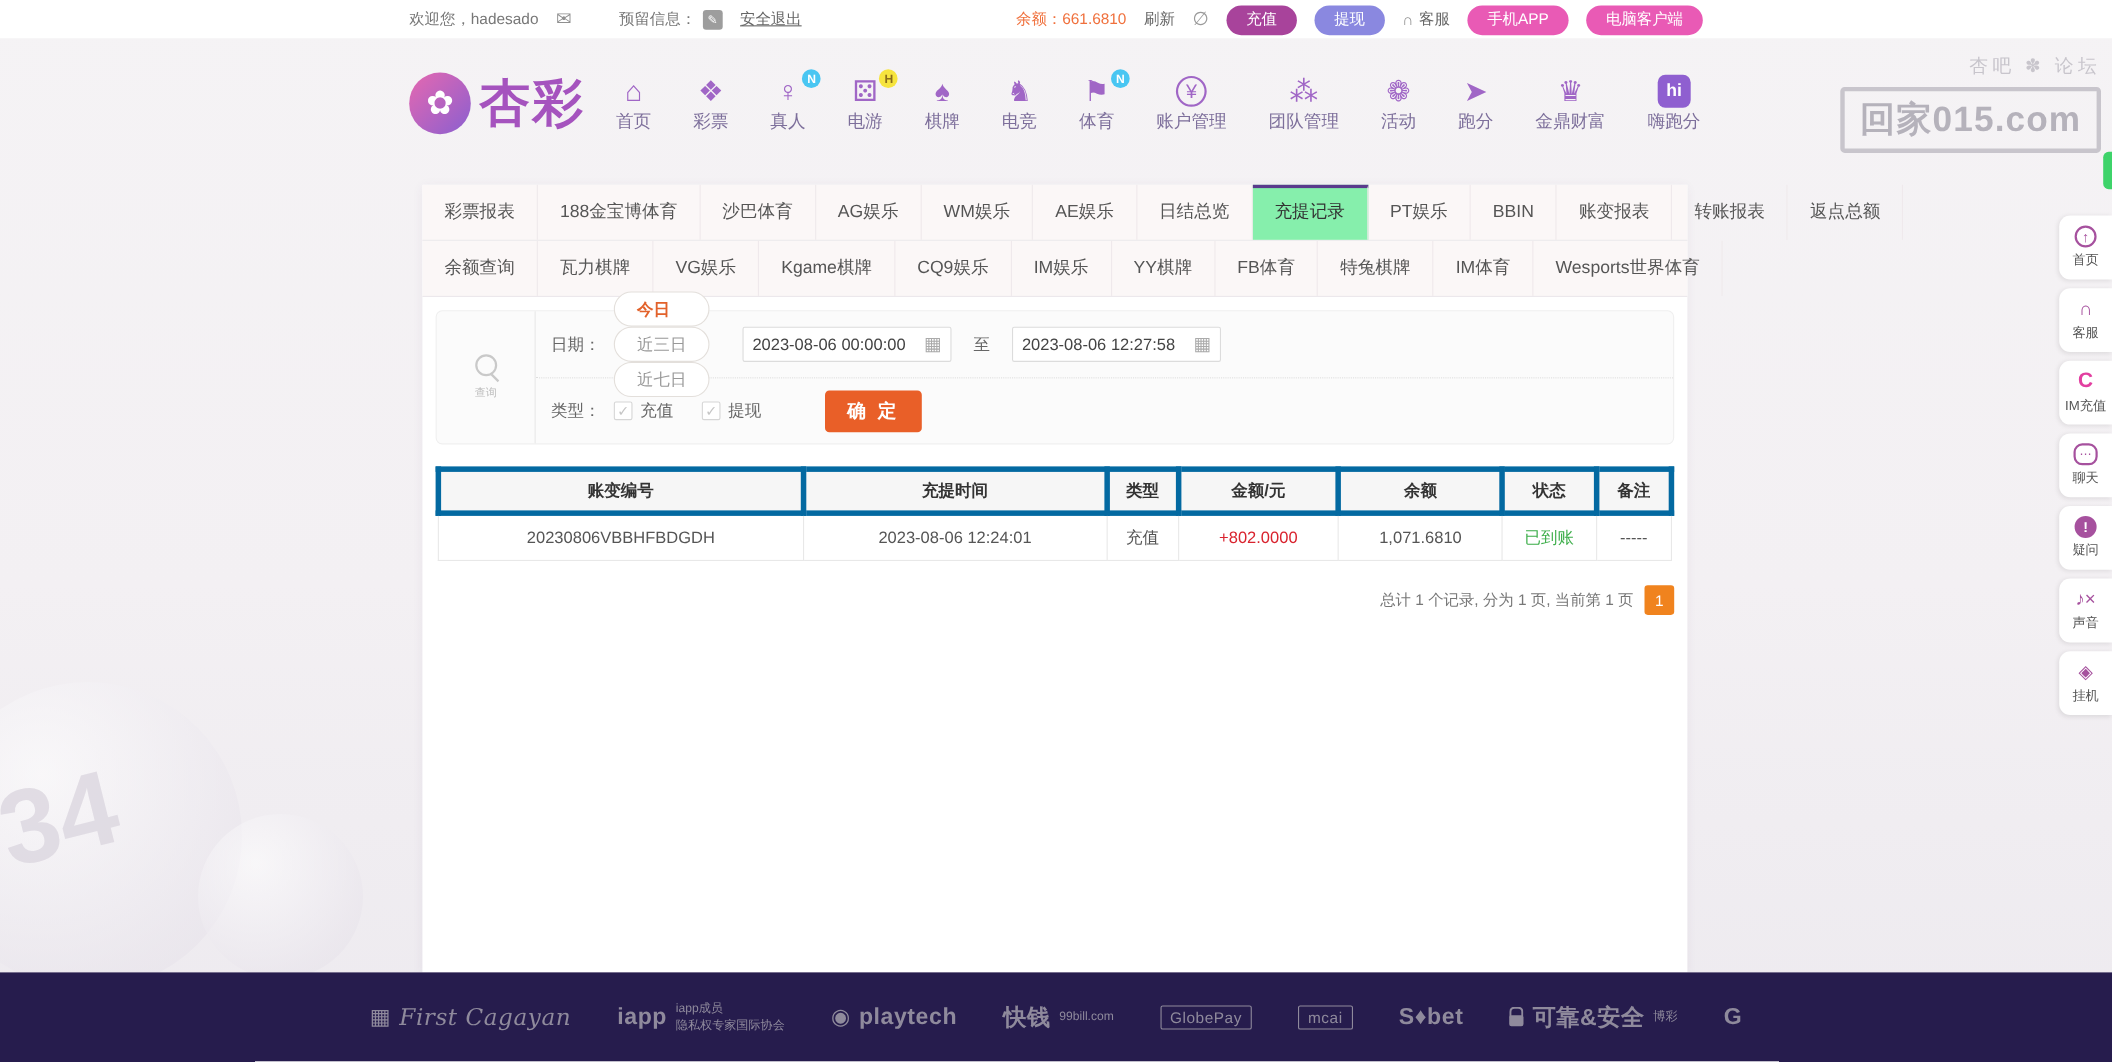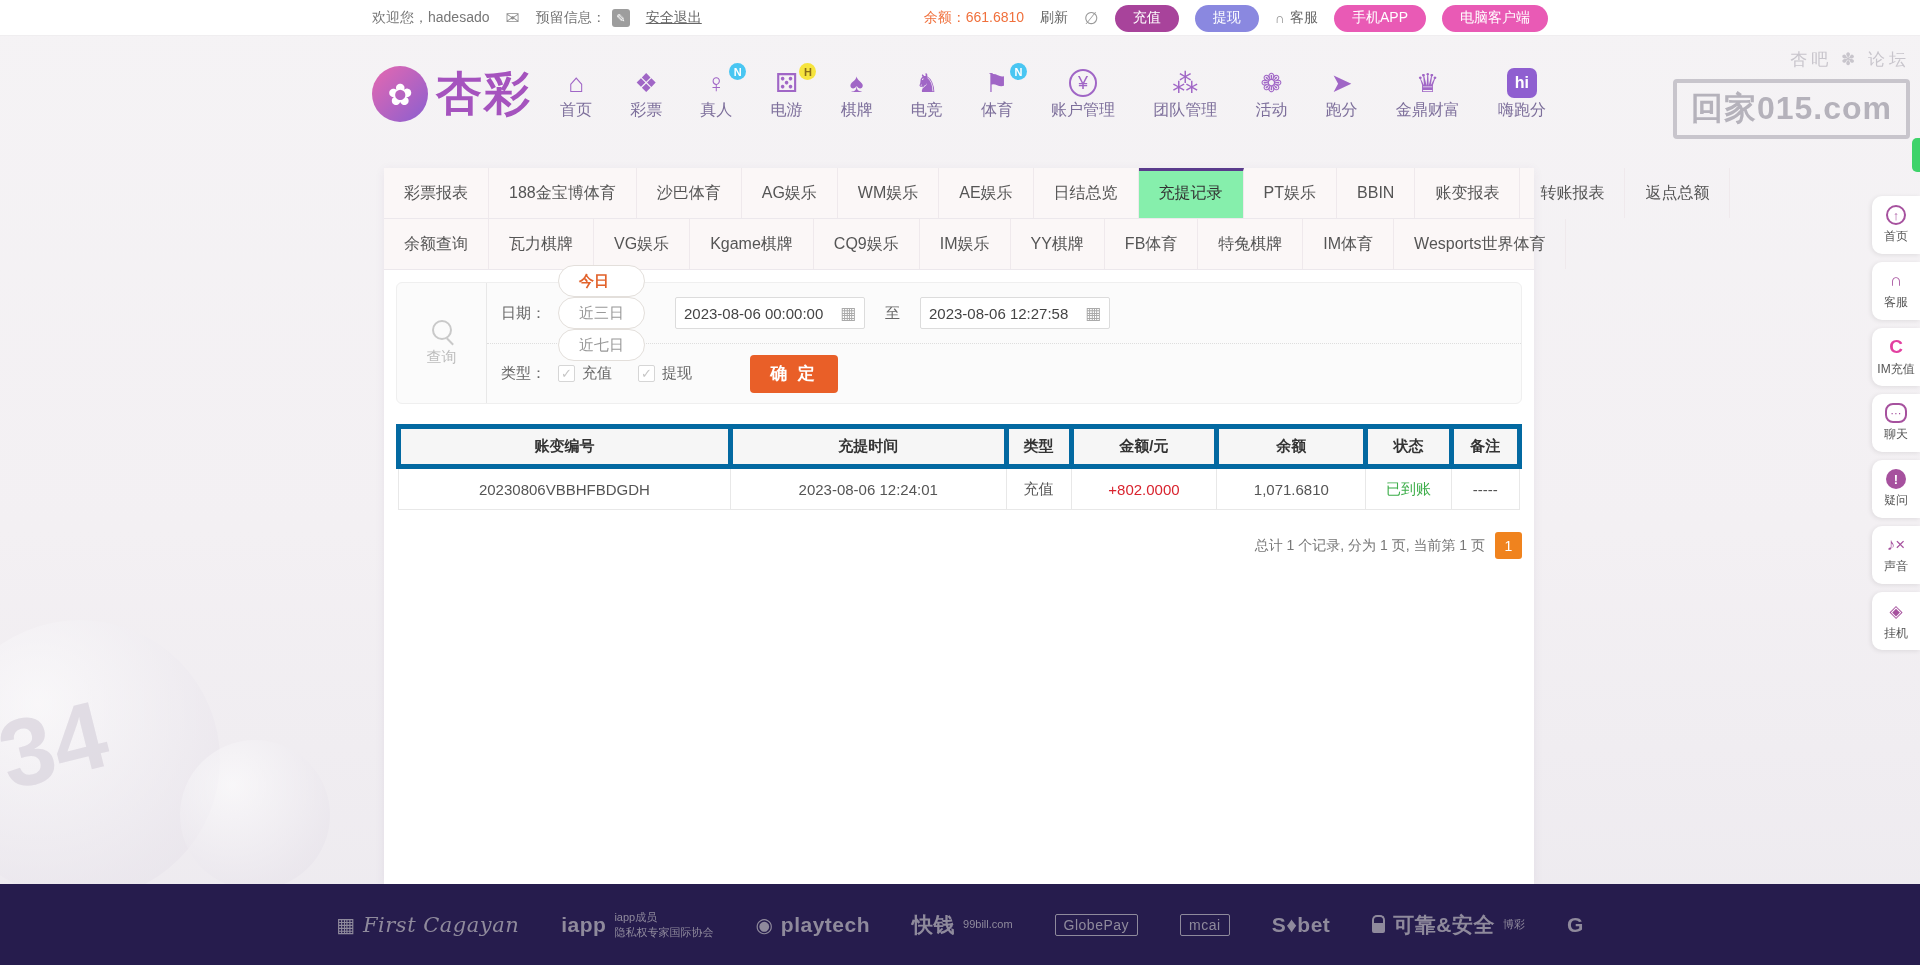--- a/index.html
+++ b/index.html
@@ -16,7 +16,7 @@
   .tb-left, .tb-right { display:flex; align-items:center; gap:16px; }
   .tb-welcome { color:#777; }
   .mail-icon { color:#8f8f8f; font-size:17px; cursor:pointer; }
-  .tb-reserved { color:#777; display:flex; align-items:flex-start; gap:6px; }
+  .tb-reserved { color:#777; display:flex; align-items:flex-start; gap:6px;margin-left:27px; }
   .pencil-box { display:inline-flex; width:18px; height:18px; background:#9d9d9d; color:#fff; border-radius:3px; align-items:center; justify-content:center; font-size:11px; cursor:pointer; }
   .tb-logout { color:#666; text-decoration:underline; cursor:pointer; }
   .tb-balance { color:#f0703c; }

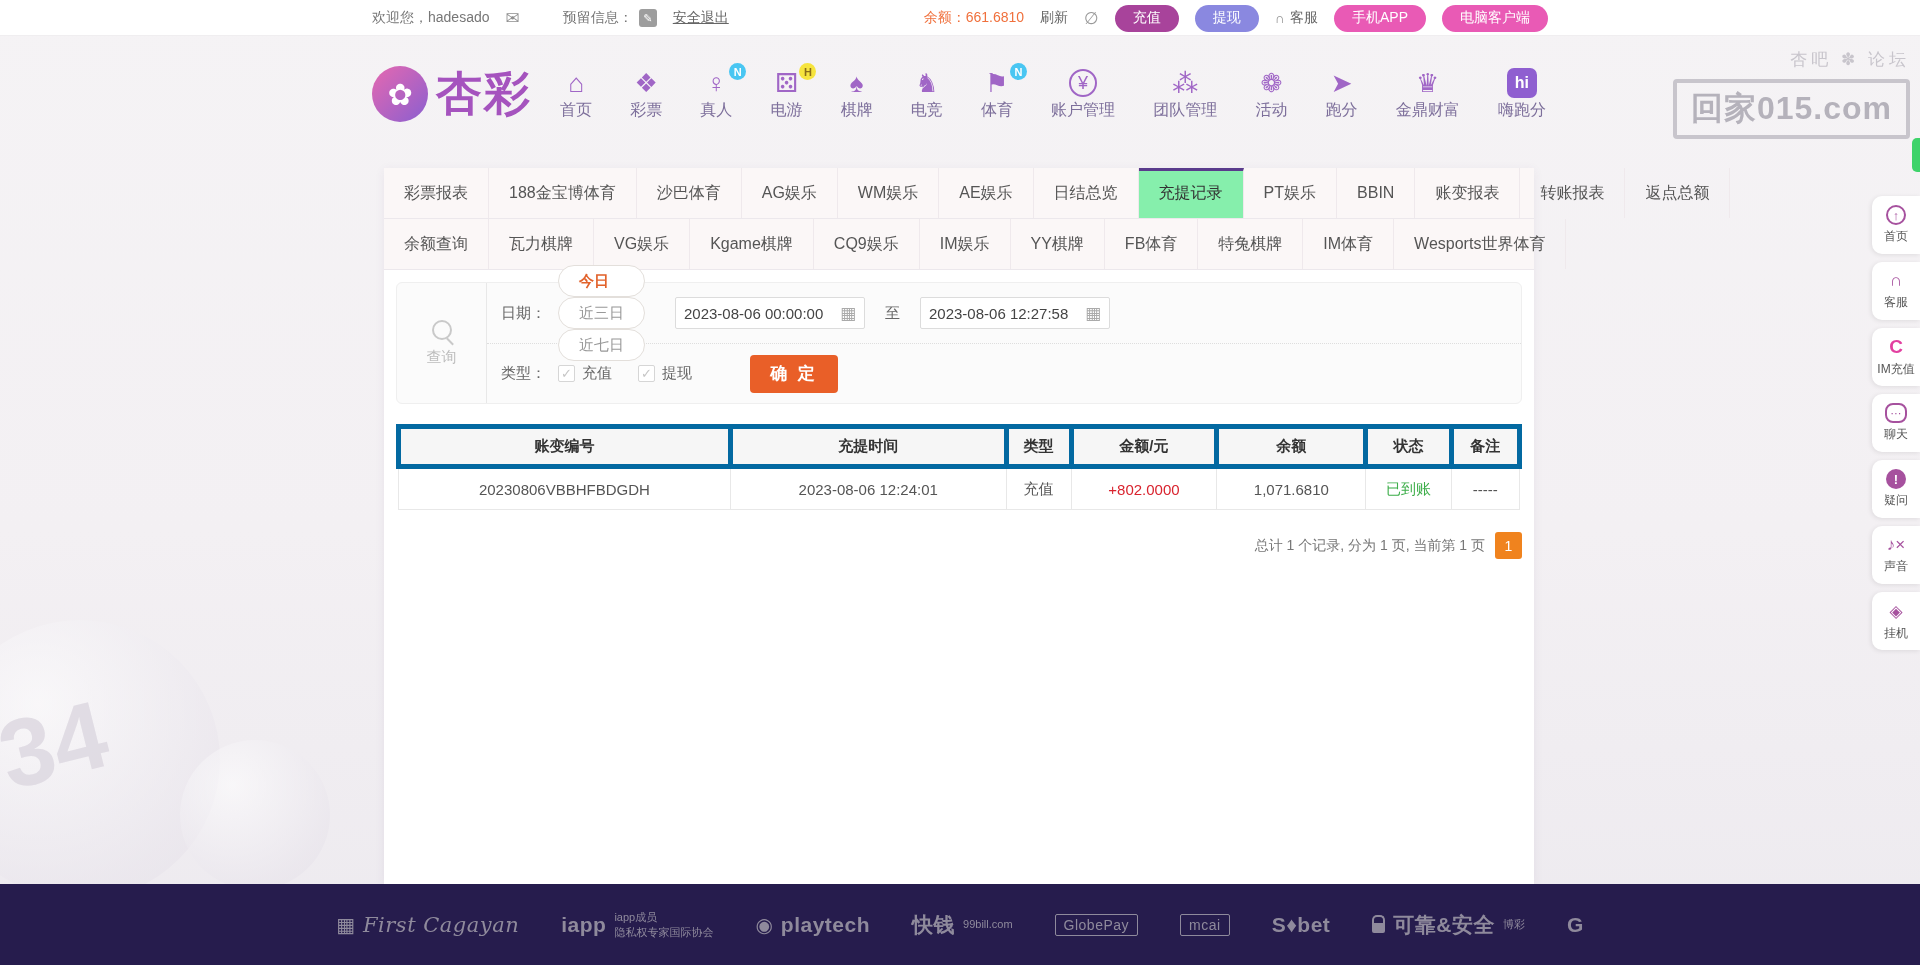--- a/index.html
+++ b/index.html
@@ -59,7 +59,7 @@
 
   
   .filter { margin:12px 12px 0; height:122px; border:1px solid #efefef; background:#fbfbfb; border-radius:6px; display:flex; }
-  .query-col { width:90px; border-right:1px solid #e8e8e8; display:flex; flex-direction:column; align-items:center; justify-content:center; gap:8px; color:#bdbdbd; font-size:15px; }
+  .query-col { width:90px; border-right:1px solid #e8e8e8; display:flex; flex-direction:column; align-items:center; justify-content:center; gap:8px; color:#bdbdbd; font-size:10px; }
   .magnifier { width:20px; height:20px; border:2px solid #c9c9c9; border-radius:50%; position:relative; }
   .magnifier:after { content:""; position:absolute; width:2px; height:9px; background:#c9c9c9; left:15px; top:15px; transform:rotate(-45deg); }
   .filter-body { flex:1; display:flex; flex-direction:column;justify-content:space-between; }

